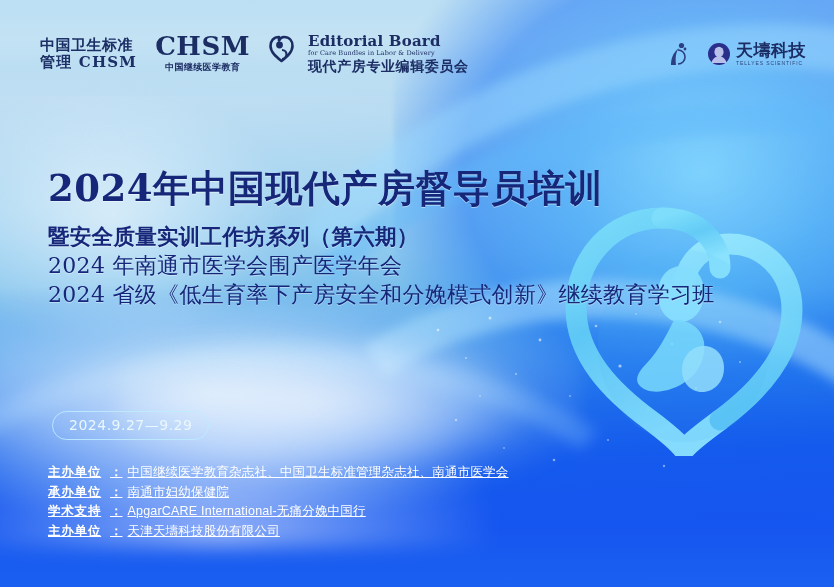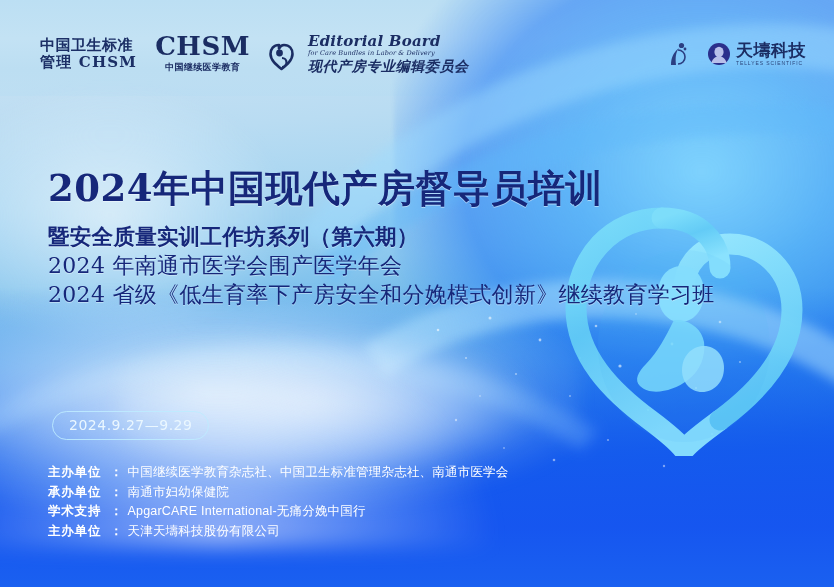--- a/index.html
+++ b/index.html
@@ -172,7 +172,7 @@
     font-weight:700;
   }
 
-  .logo-eb{display:flex;align-items:flex-end;gap:6px;font-style:italic;}
+  .logo-eb{display:flex;align-items:flex-start;gap:6px;}
   .logo-eb .eb-text{color:#1b2d63;line-height:1.12;}
   .logo-eb .eb1{
     font-family:"DejaVu Serif","Liberation Serif",serif;

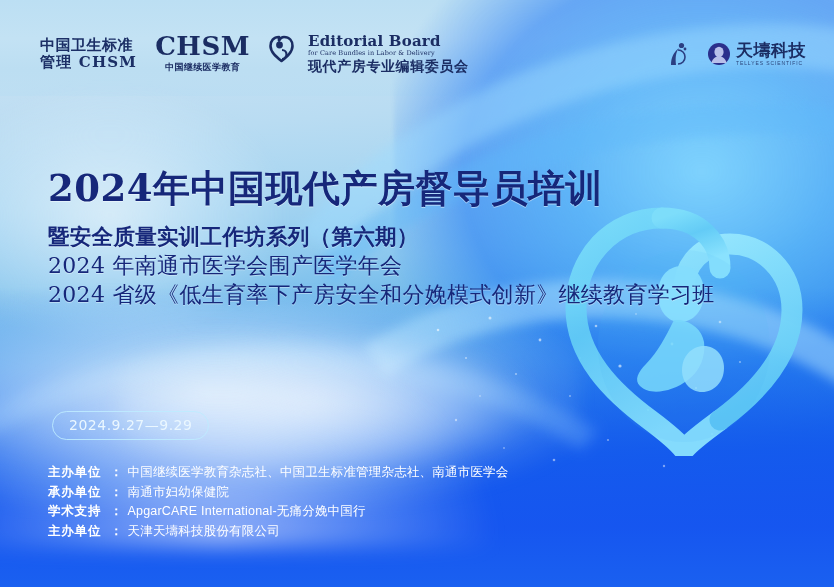--- a/index.html
+++ b/index.html
@@ -246,7 +246,7 @@
     font-family:"Liberation Sans","DejaVu Sans",sans-serif;
     white-space:nowrap;
   }
-  .orgrow{display:flex;align-items:baseline;}
+  .orgrow{display:flex;align-items:baseline;text-decoration:underline;}
   .orgrow .k{
     font-weight:700;
     letter-spacing:.8px;

